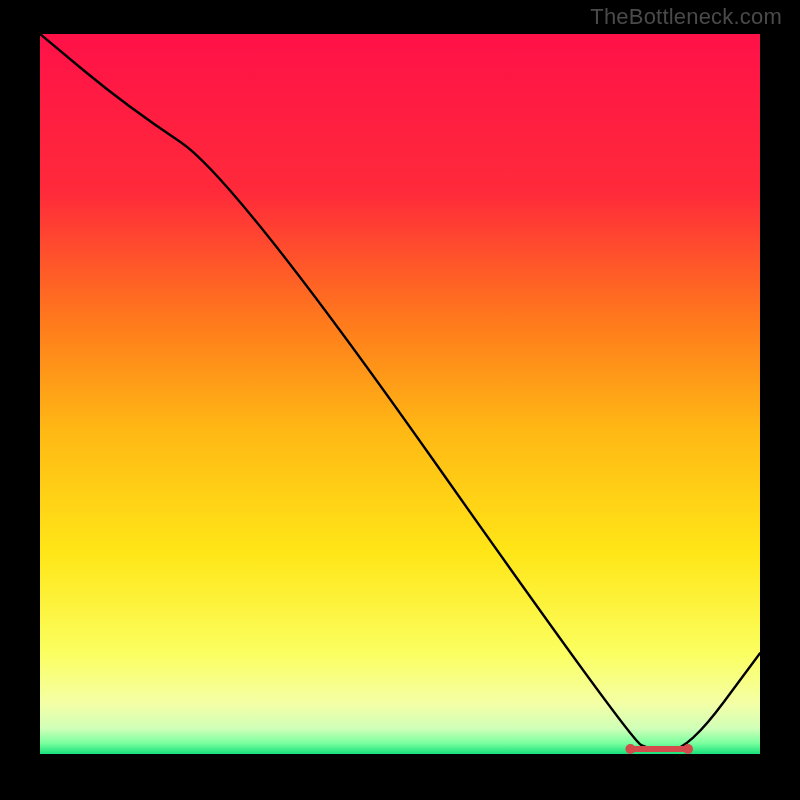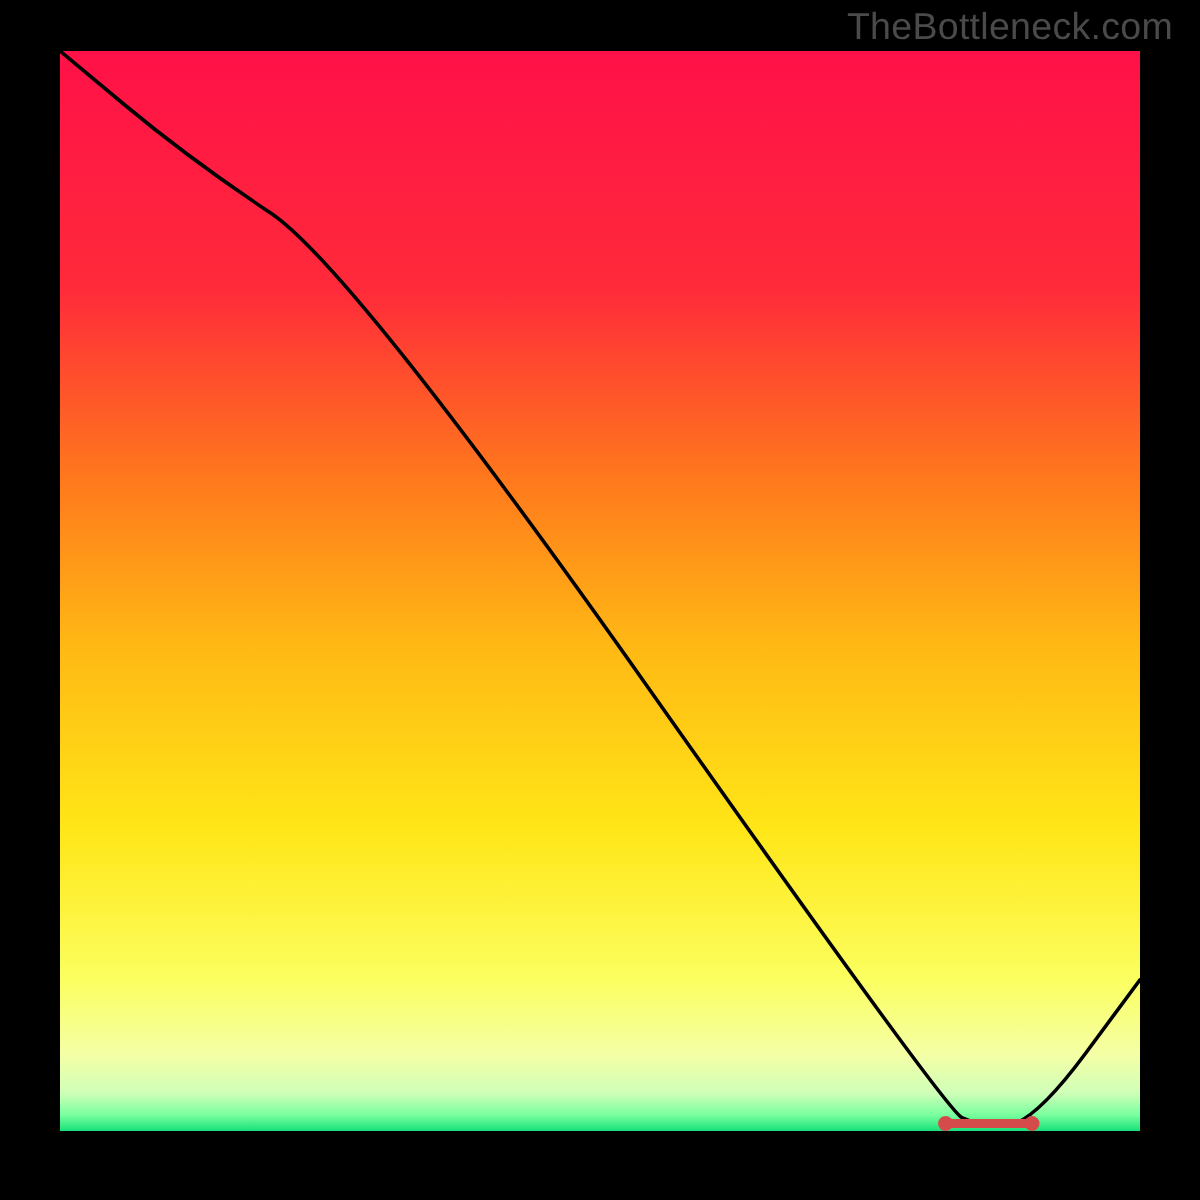--- a/index.html
+++ b/index.html
@@ -21,7 +21,7 @@
     position: absolute;
     top: 4px;
     right: 18px;
-    font-size: 25px;
+    font-size: 22px;
     color: #4a4a4a;
     font-weight: 400;
     letter-spacing: 0.2px;

